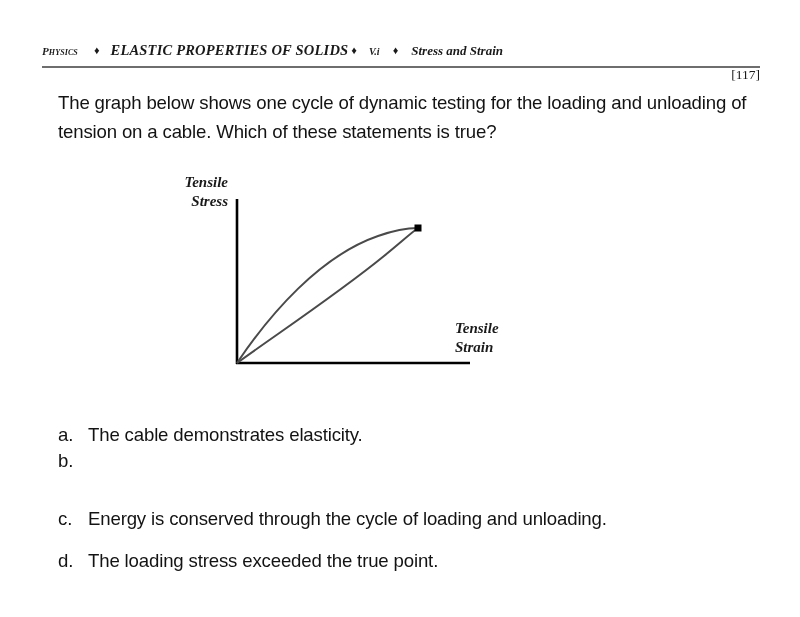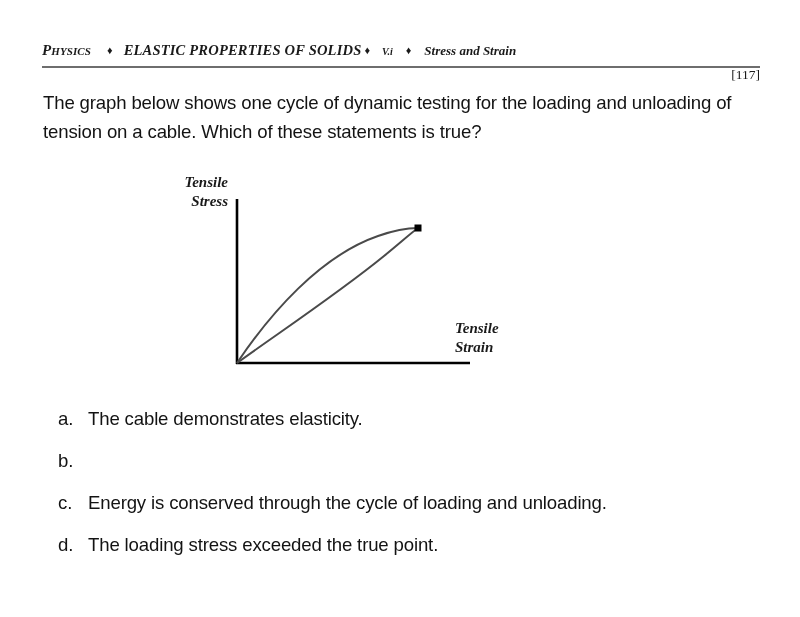--- a/index.html
+++ b/index.html
@@ -34,7 +34,7 @@
     color: #1a1a1a;
   }
   .hdr-smallcaps {
-    font-size: 15px;
+    font-size: 11px;
     font-variant: small-caps;
     letter-spacing: 0.1px;
   }

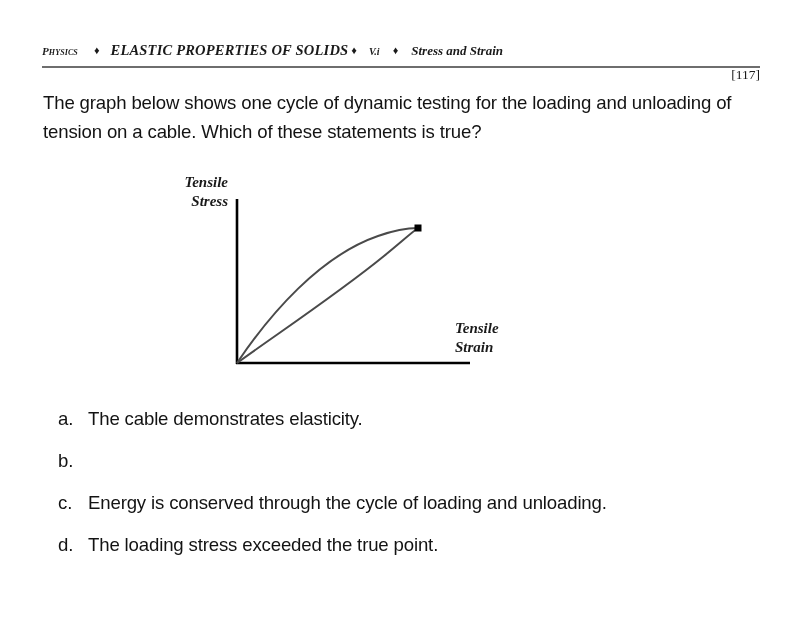--- a/index.html
+++ b/index.html
@@ -84,7 +84,7 @@
   
   #question-stem {
     position: absolute;
-    left: 43px;
+    left: 58px;
     top: 88px;
     width: 690px;
     font-size: 18.6px;

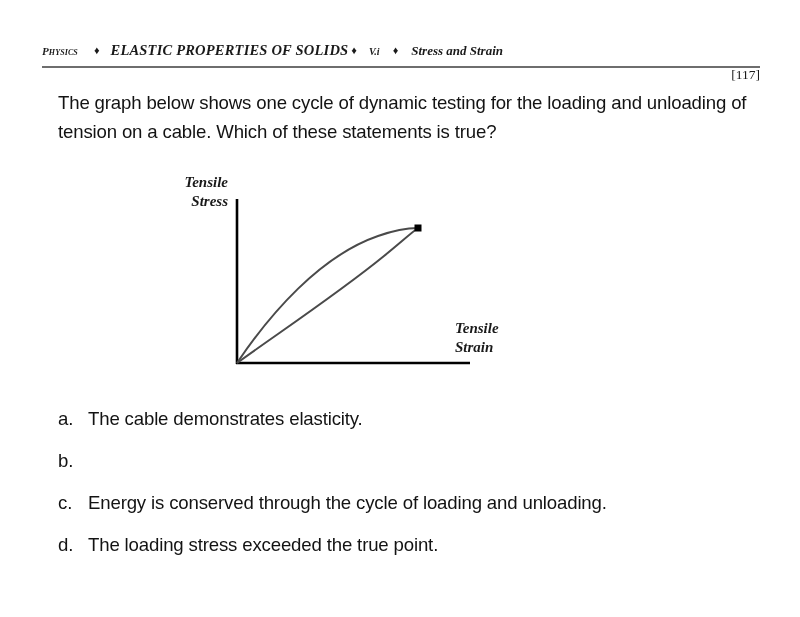--- a/index.html
+++ b/index.html
@@ -133,6 +133,7 @@
   }
   .option-text {
     flex: 1 1 auto;
+    margin-top: 16px;
   }
 </style>
 </head>

